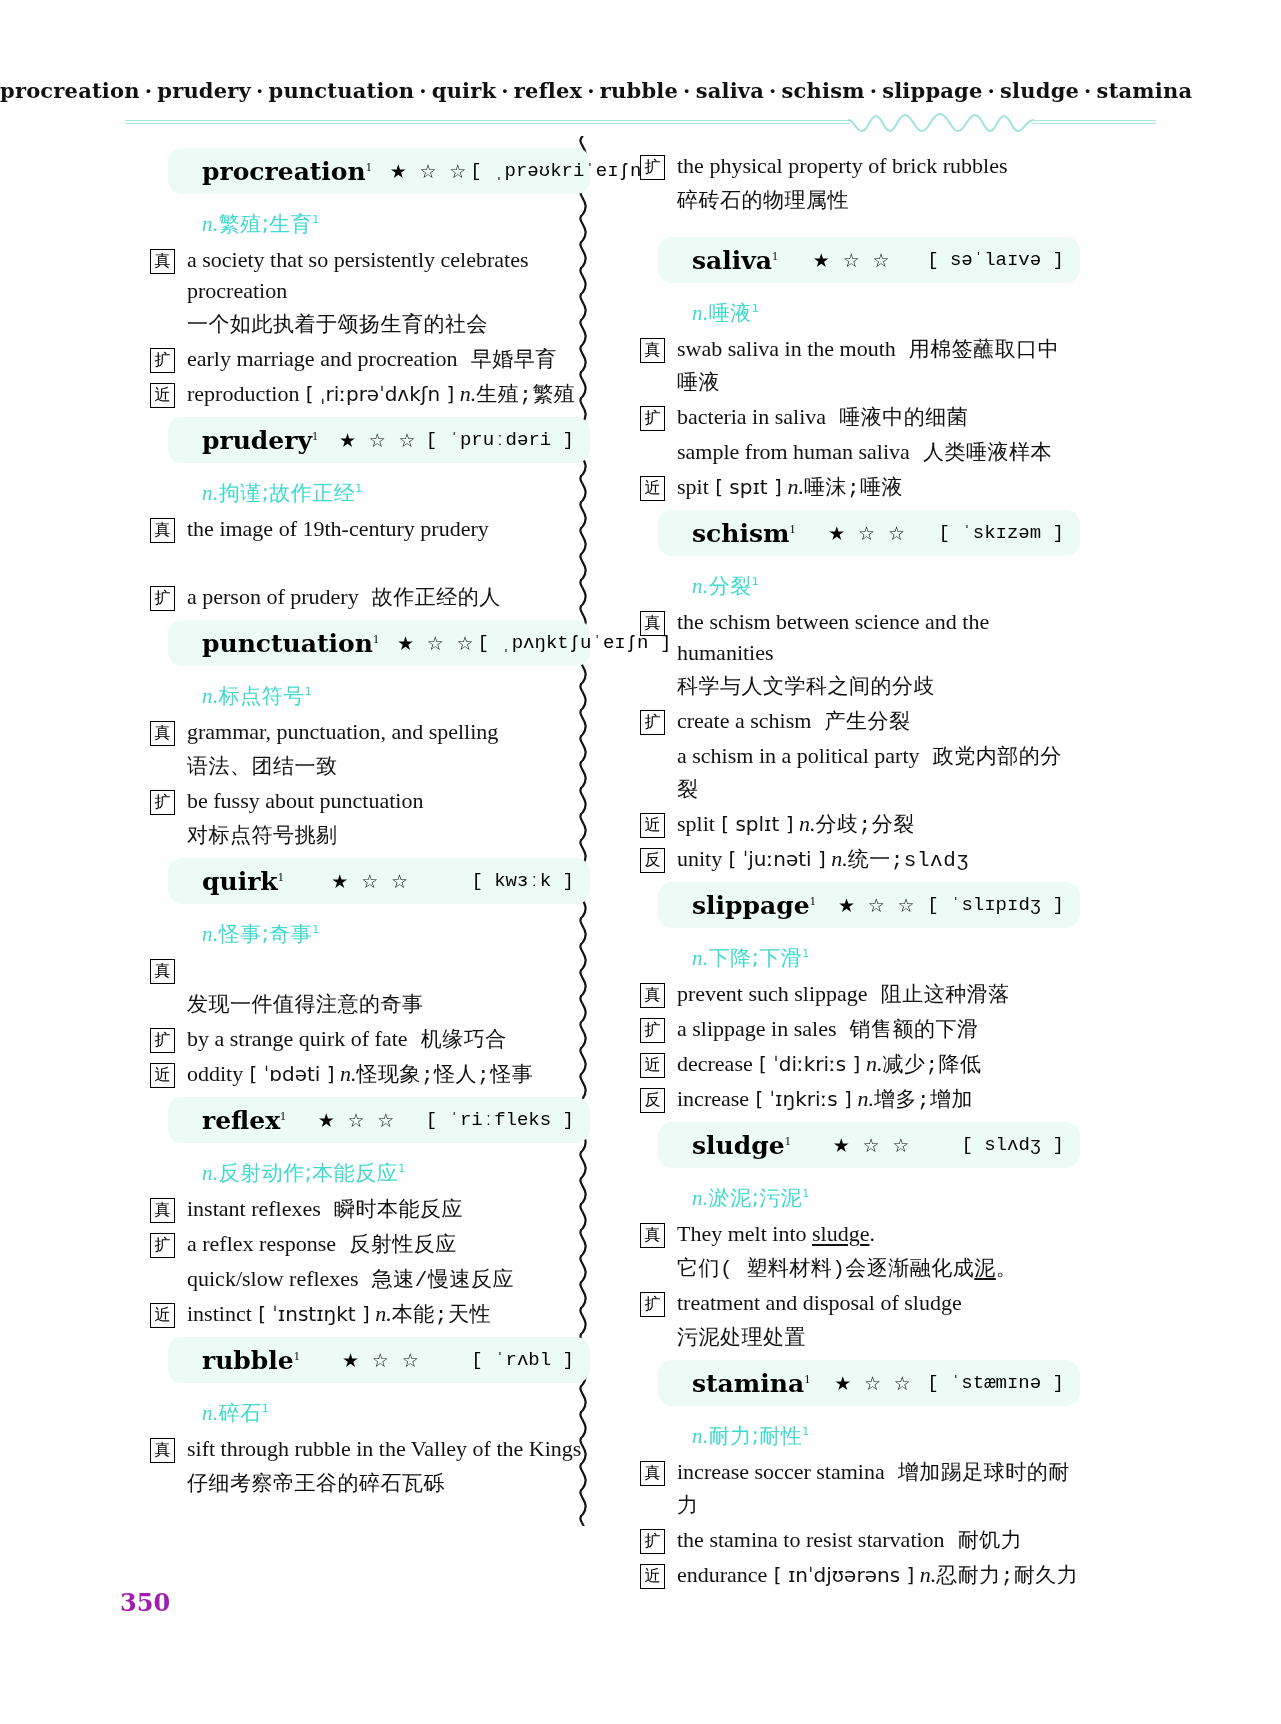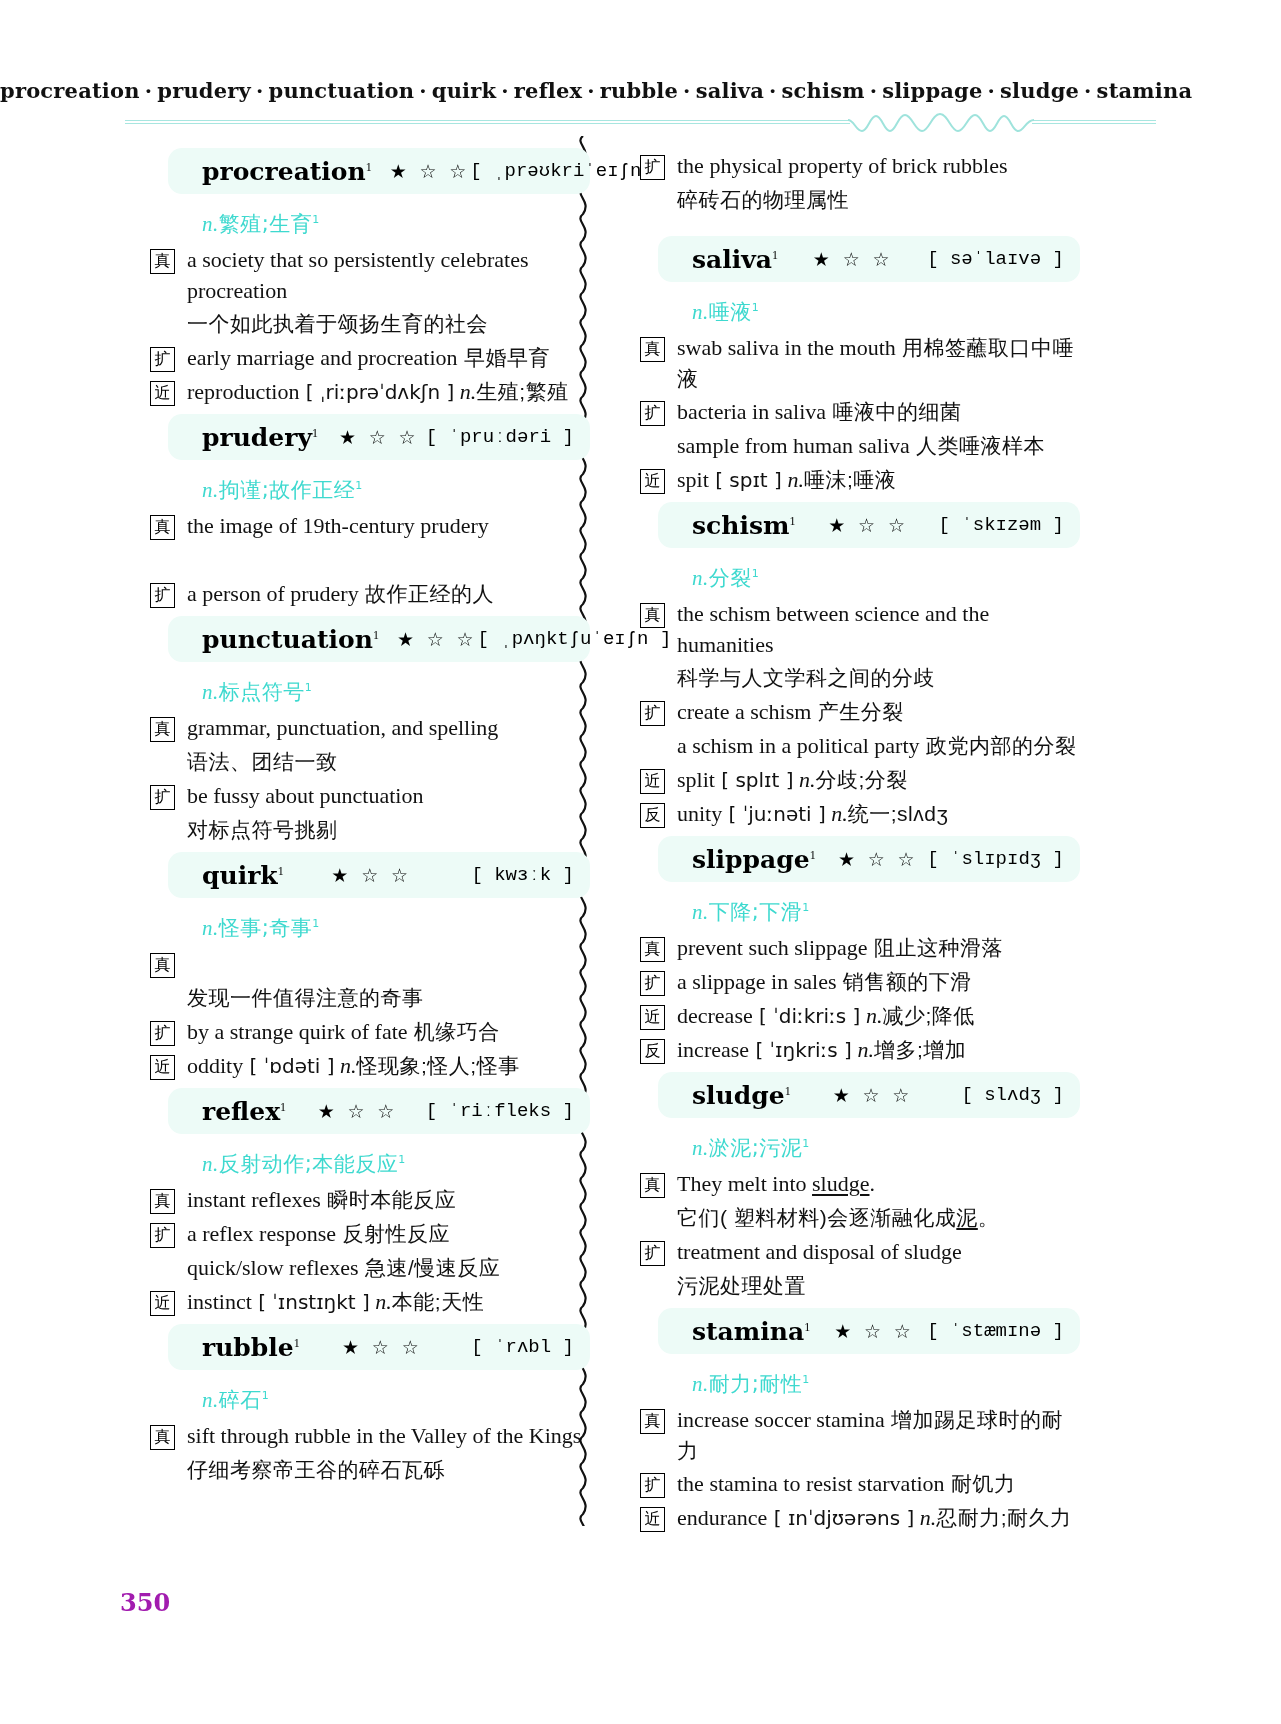--- a/index.html
+++ b/index.html
@@ -117,7 +117,7 @@
     color:#111;
     flex:1 1 auto;
   }
-  .txt .cn { font-family:Liberation Sans, sans-serif; font-size:21px; letter-spacing:.5px; }
+  .txt .cn { font-family:Liberation Mono, monospace; font-size:21px; letter-spacing:.5px; }
   .txt .ipa { font-family:"DejaVu Sans", sans-serif; font-size:20px; }
   .txt i { font-style:italic; }
   .txt u { text-decoration:underline; text-underline-offset:3px; }

